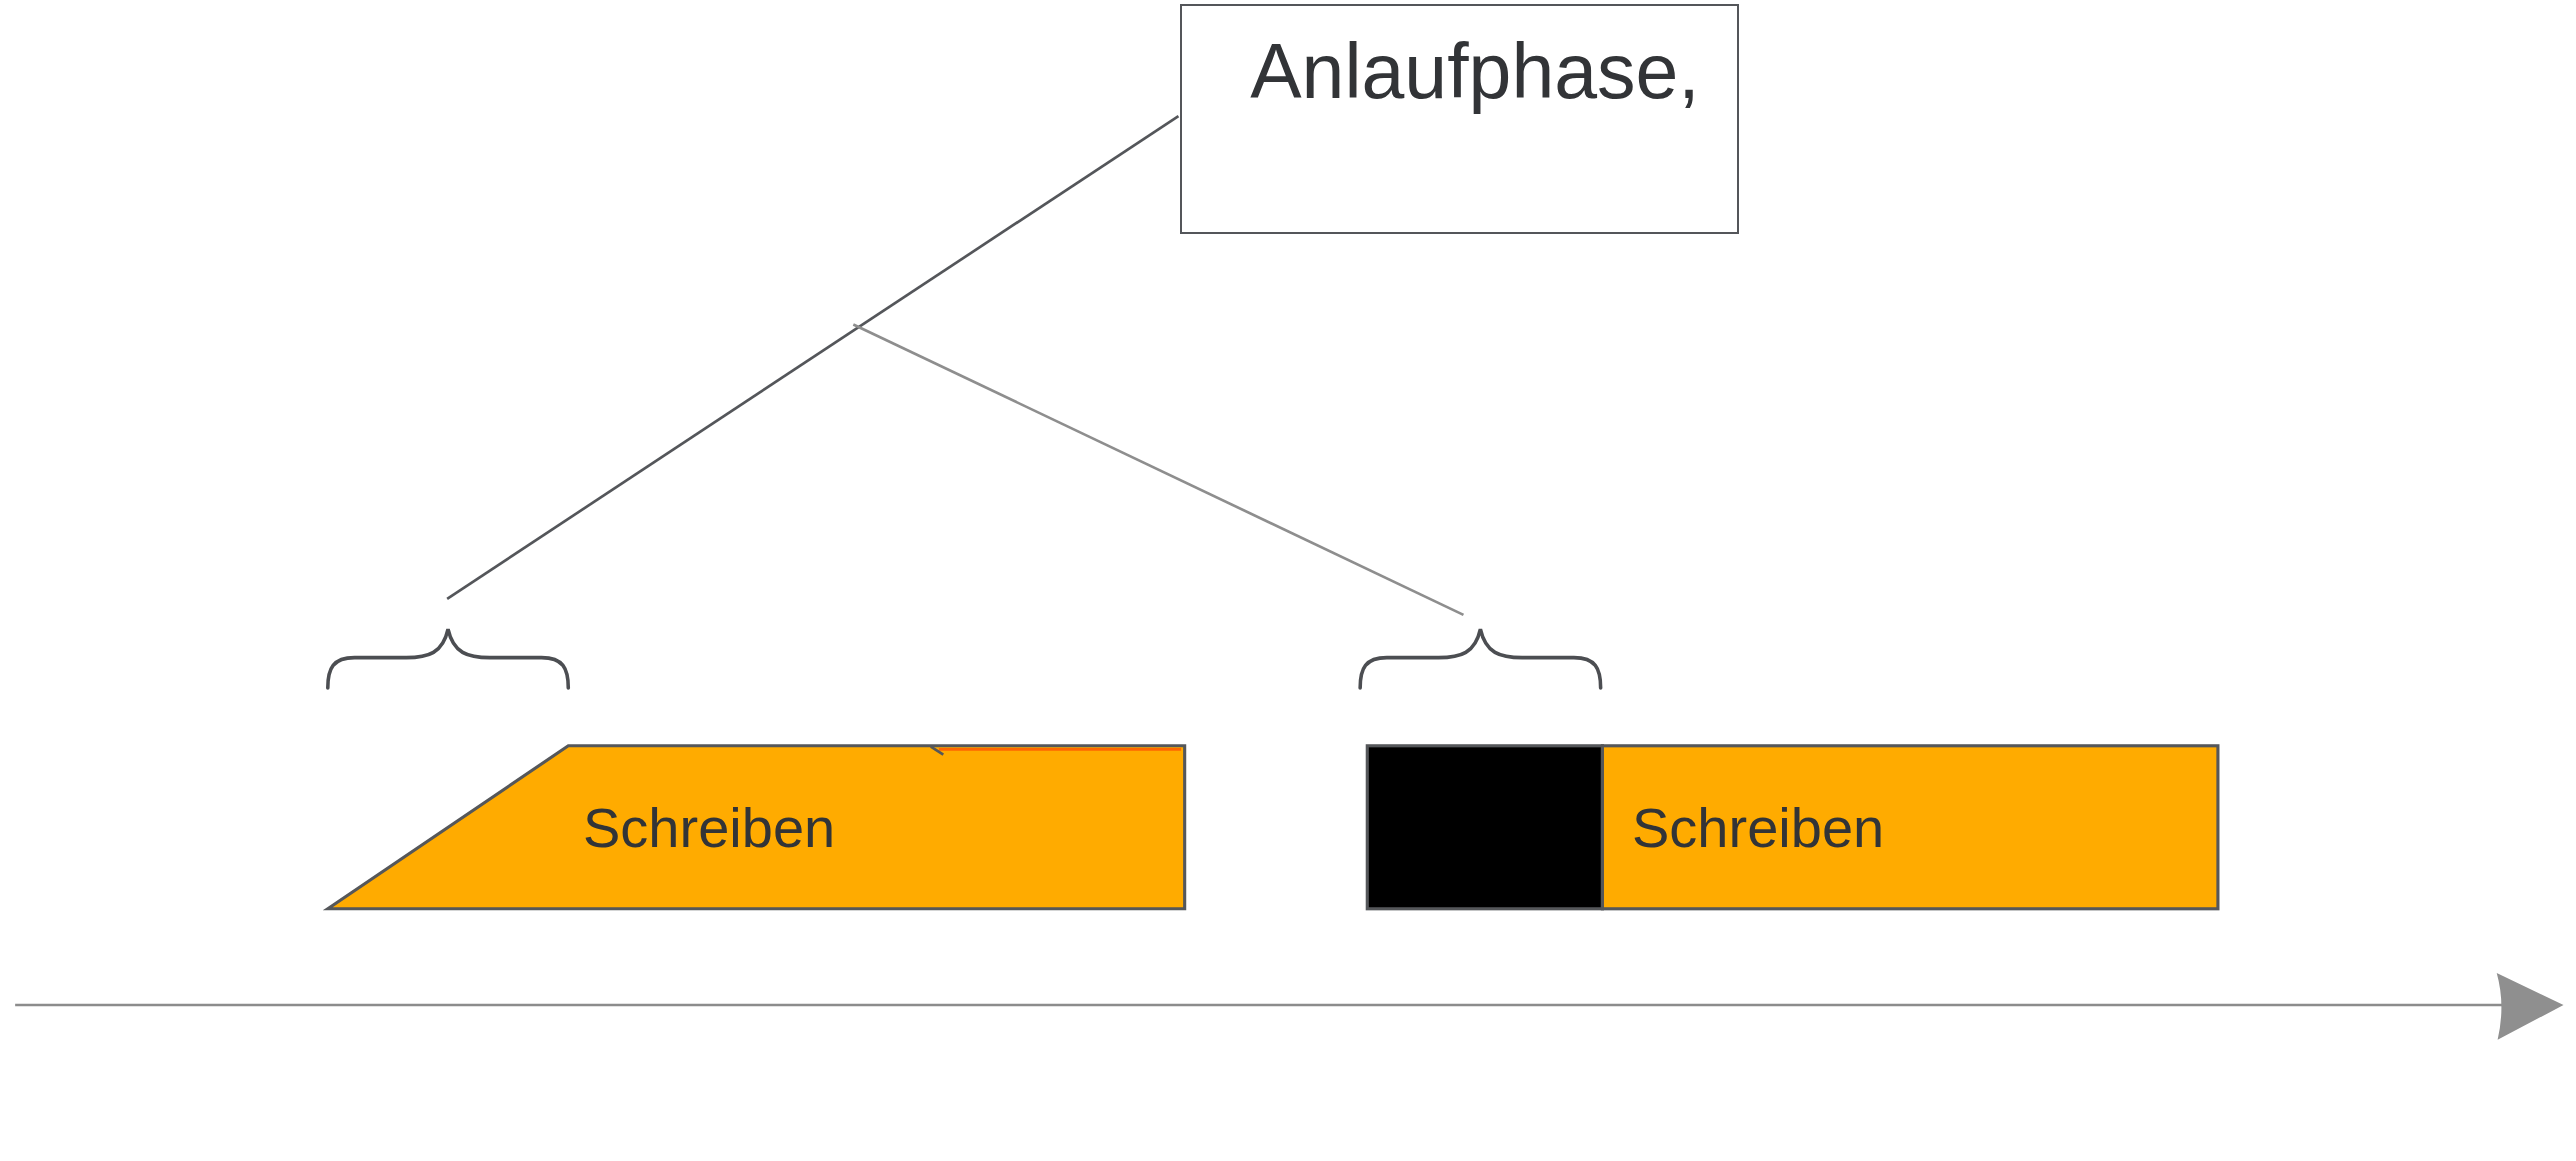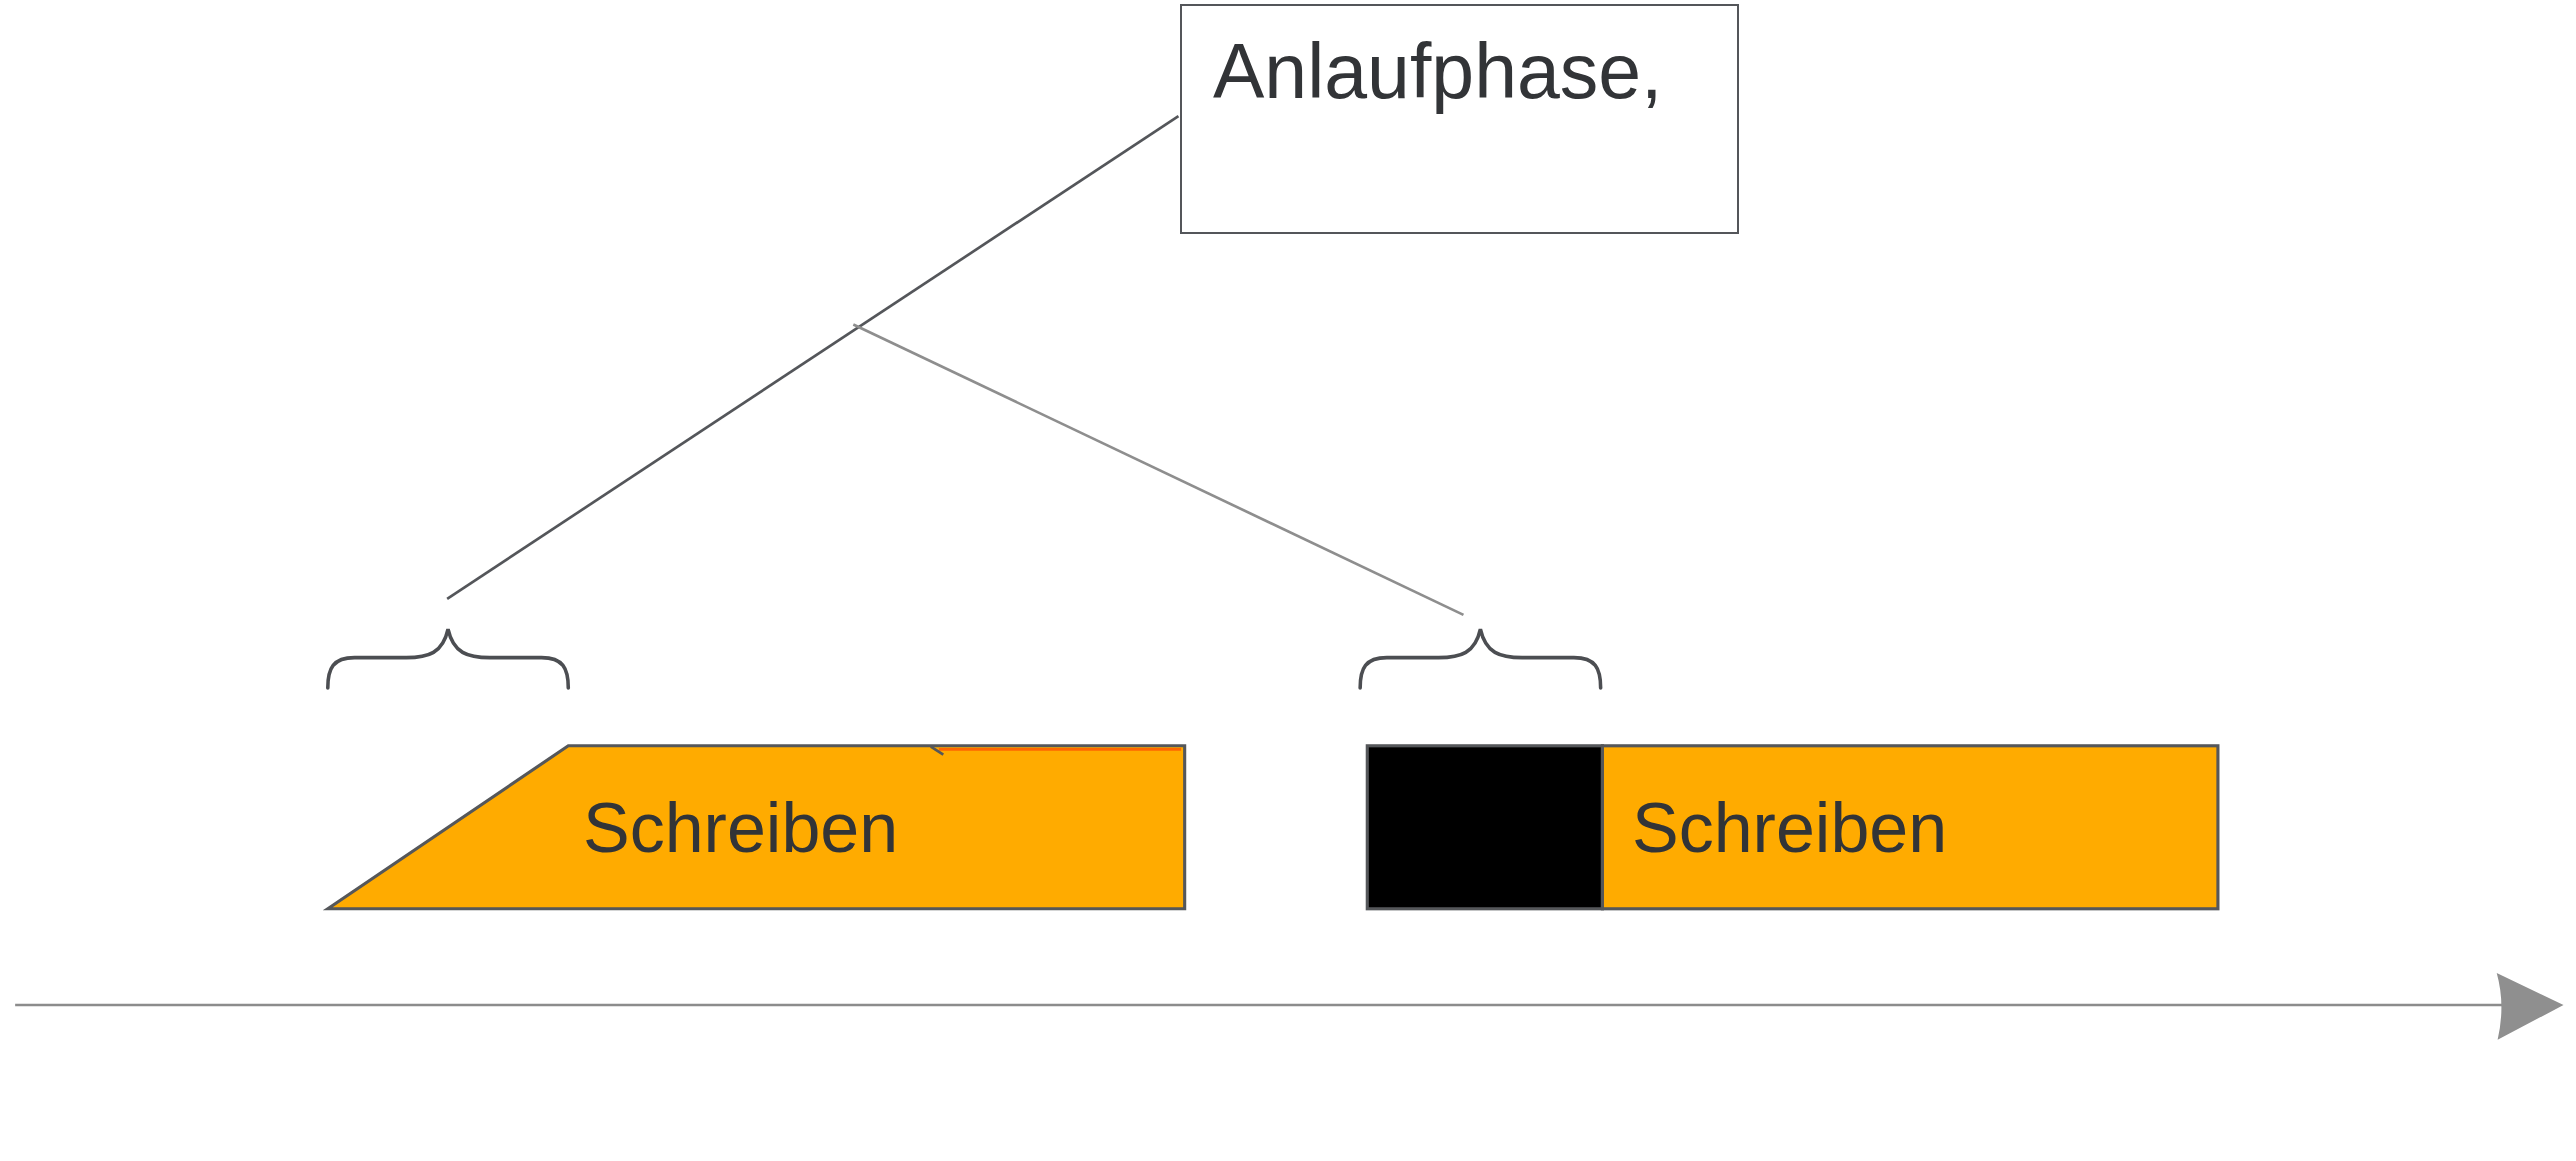--- a/index.html
+++ b/index.html
@@ -41,7 +41,7 @@
     line-height: 86px;
     color: var(--text, #323437);
   }
-  .annotation-line { display: block; white-space: nowrap; }
+  .annotation-line { display: block; white-space: nowrap; text-align: center; }
 
   .bar-label {
     position: absolute;

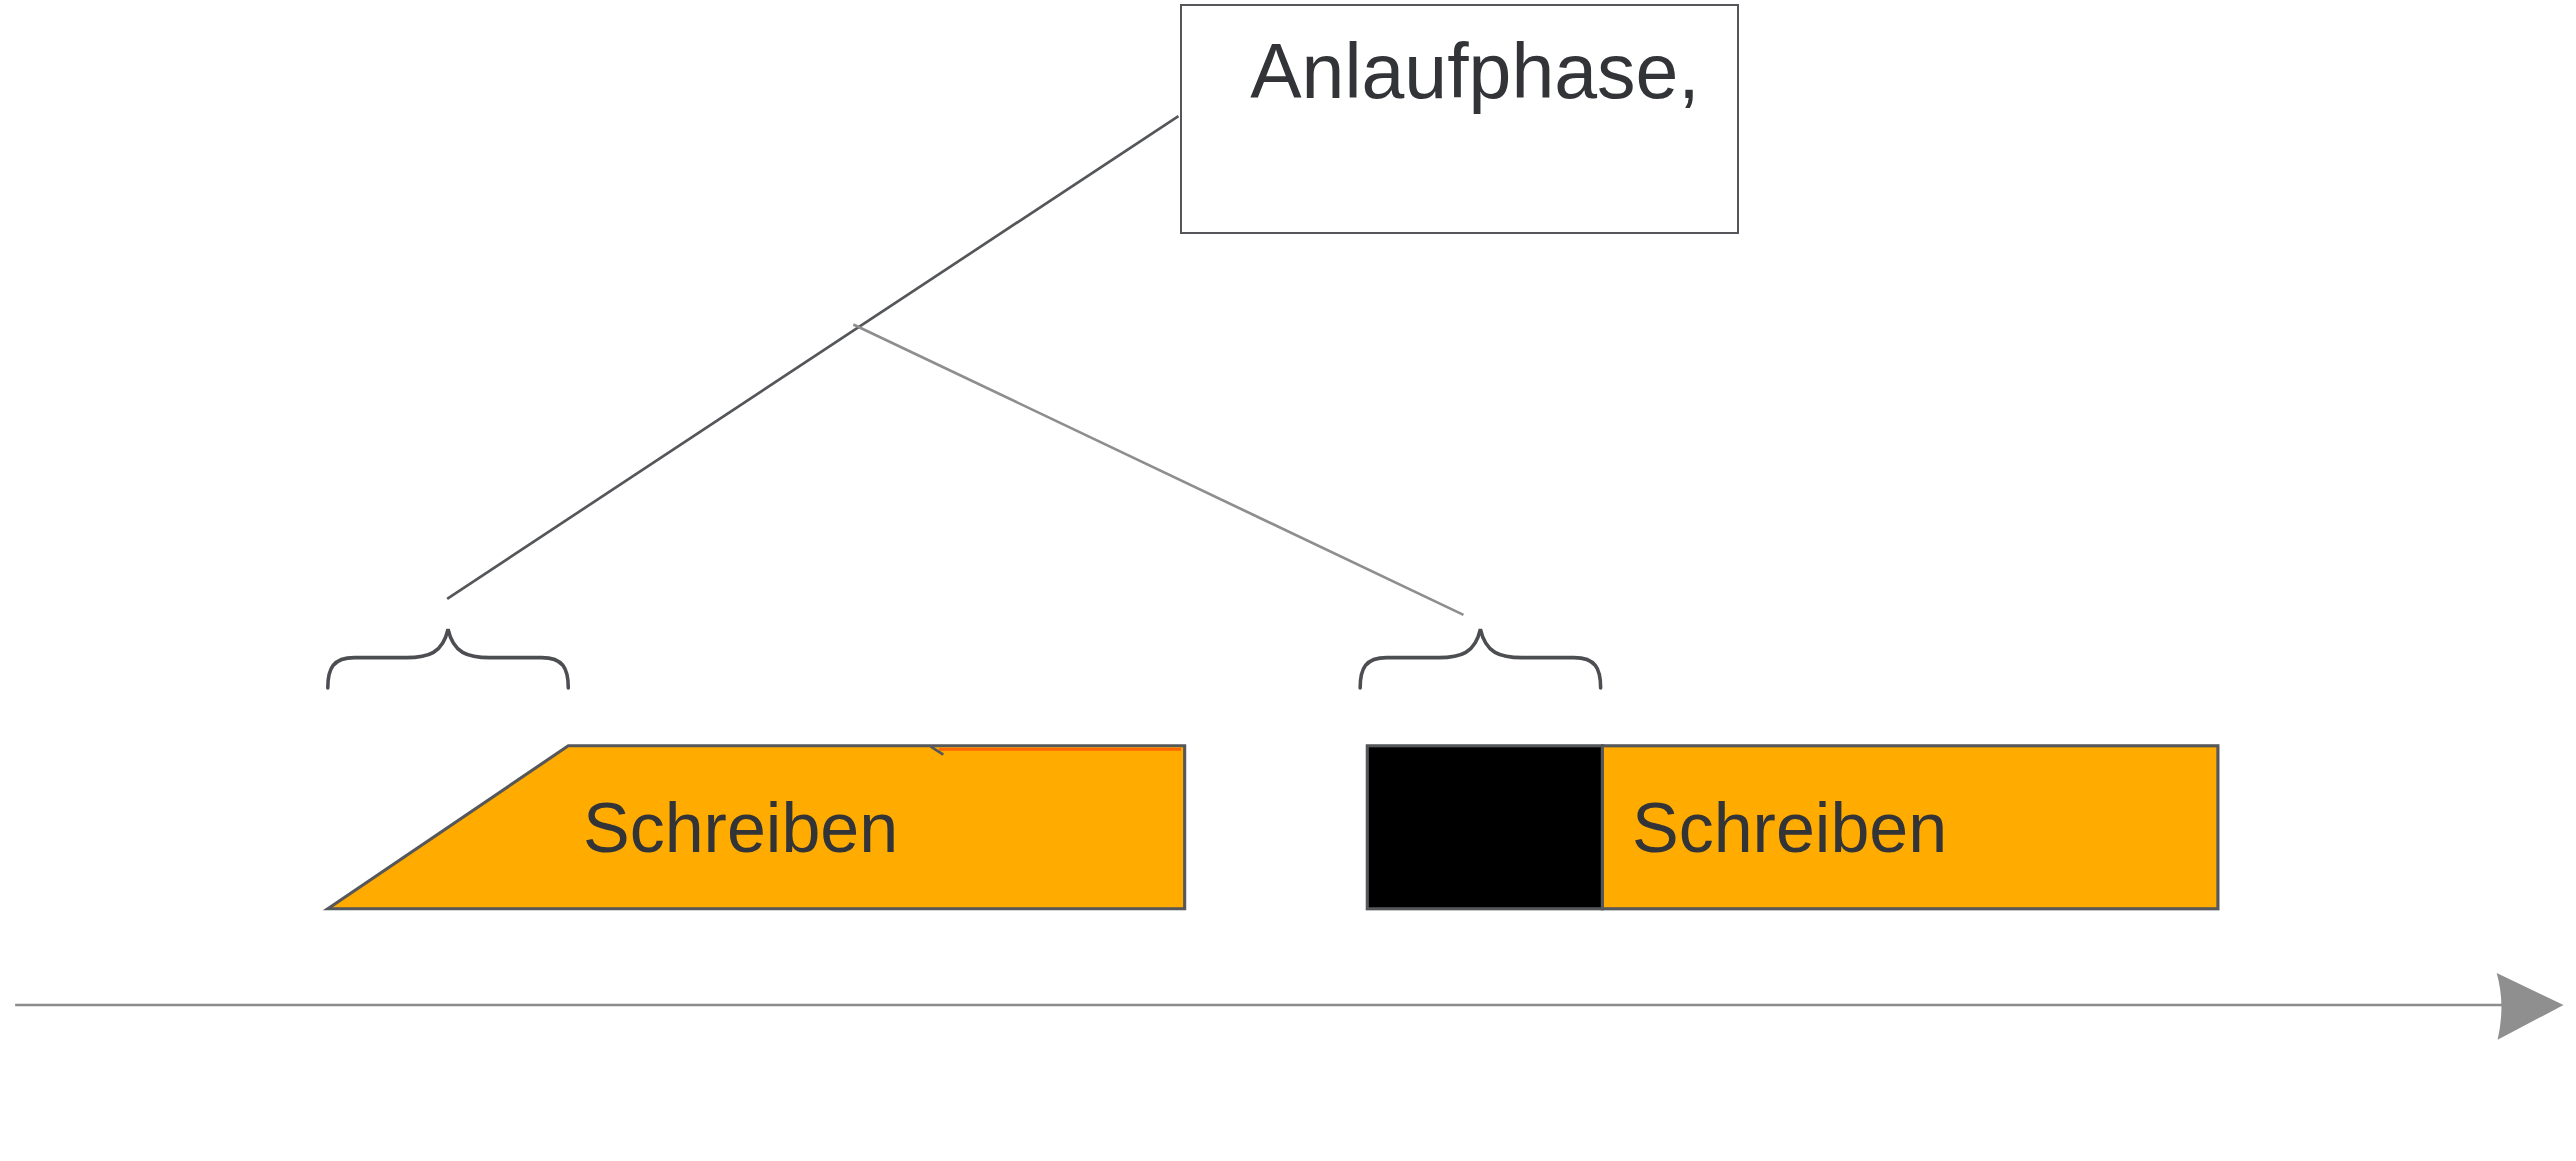--- a/index.html
+++ b/index.html
@@ -49,7 +49,7 @@
     height: 163px;
     display: flex;
     align-items: center;
-    font-size: 70px;
+    font-size: 56px;
     color: var(--text, #323437);
     white-space: nowrap;
   }

